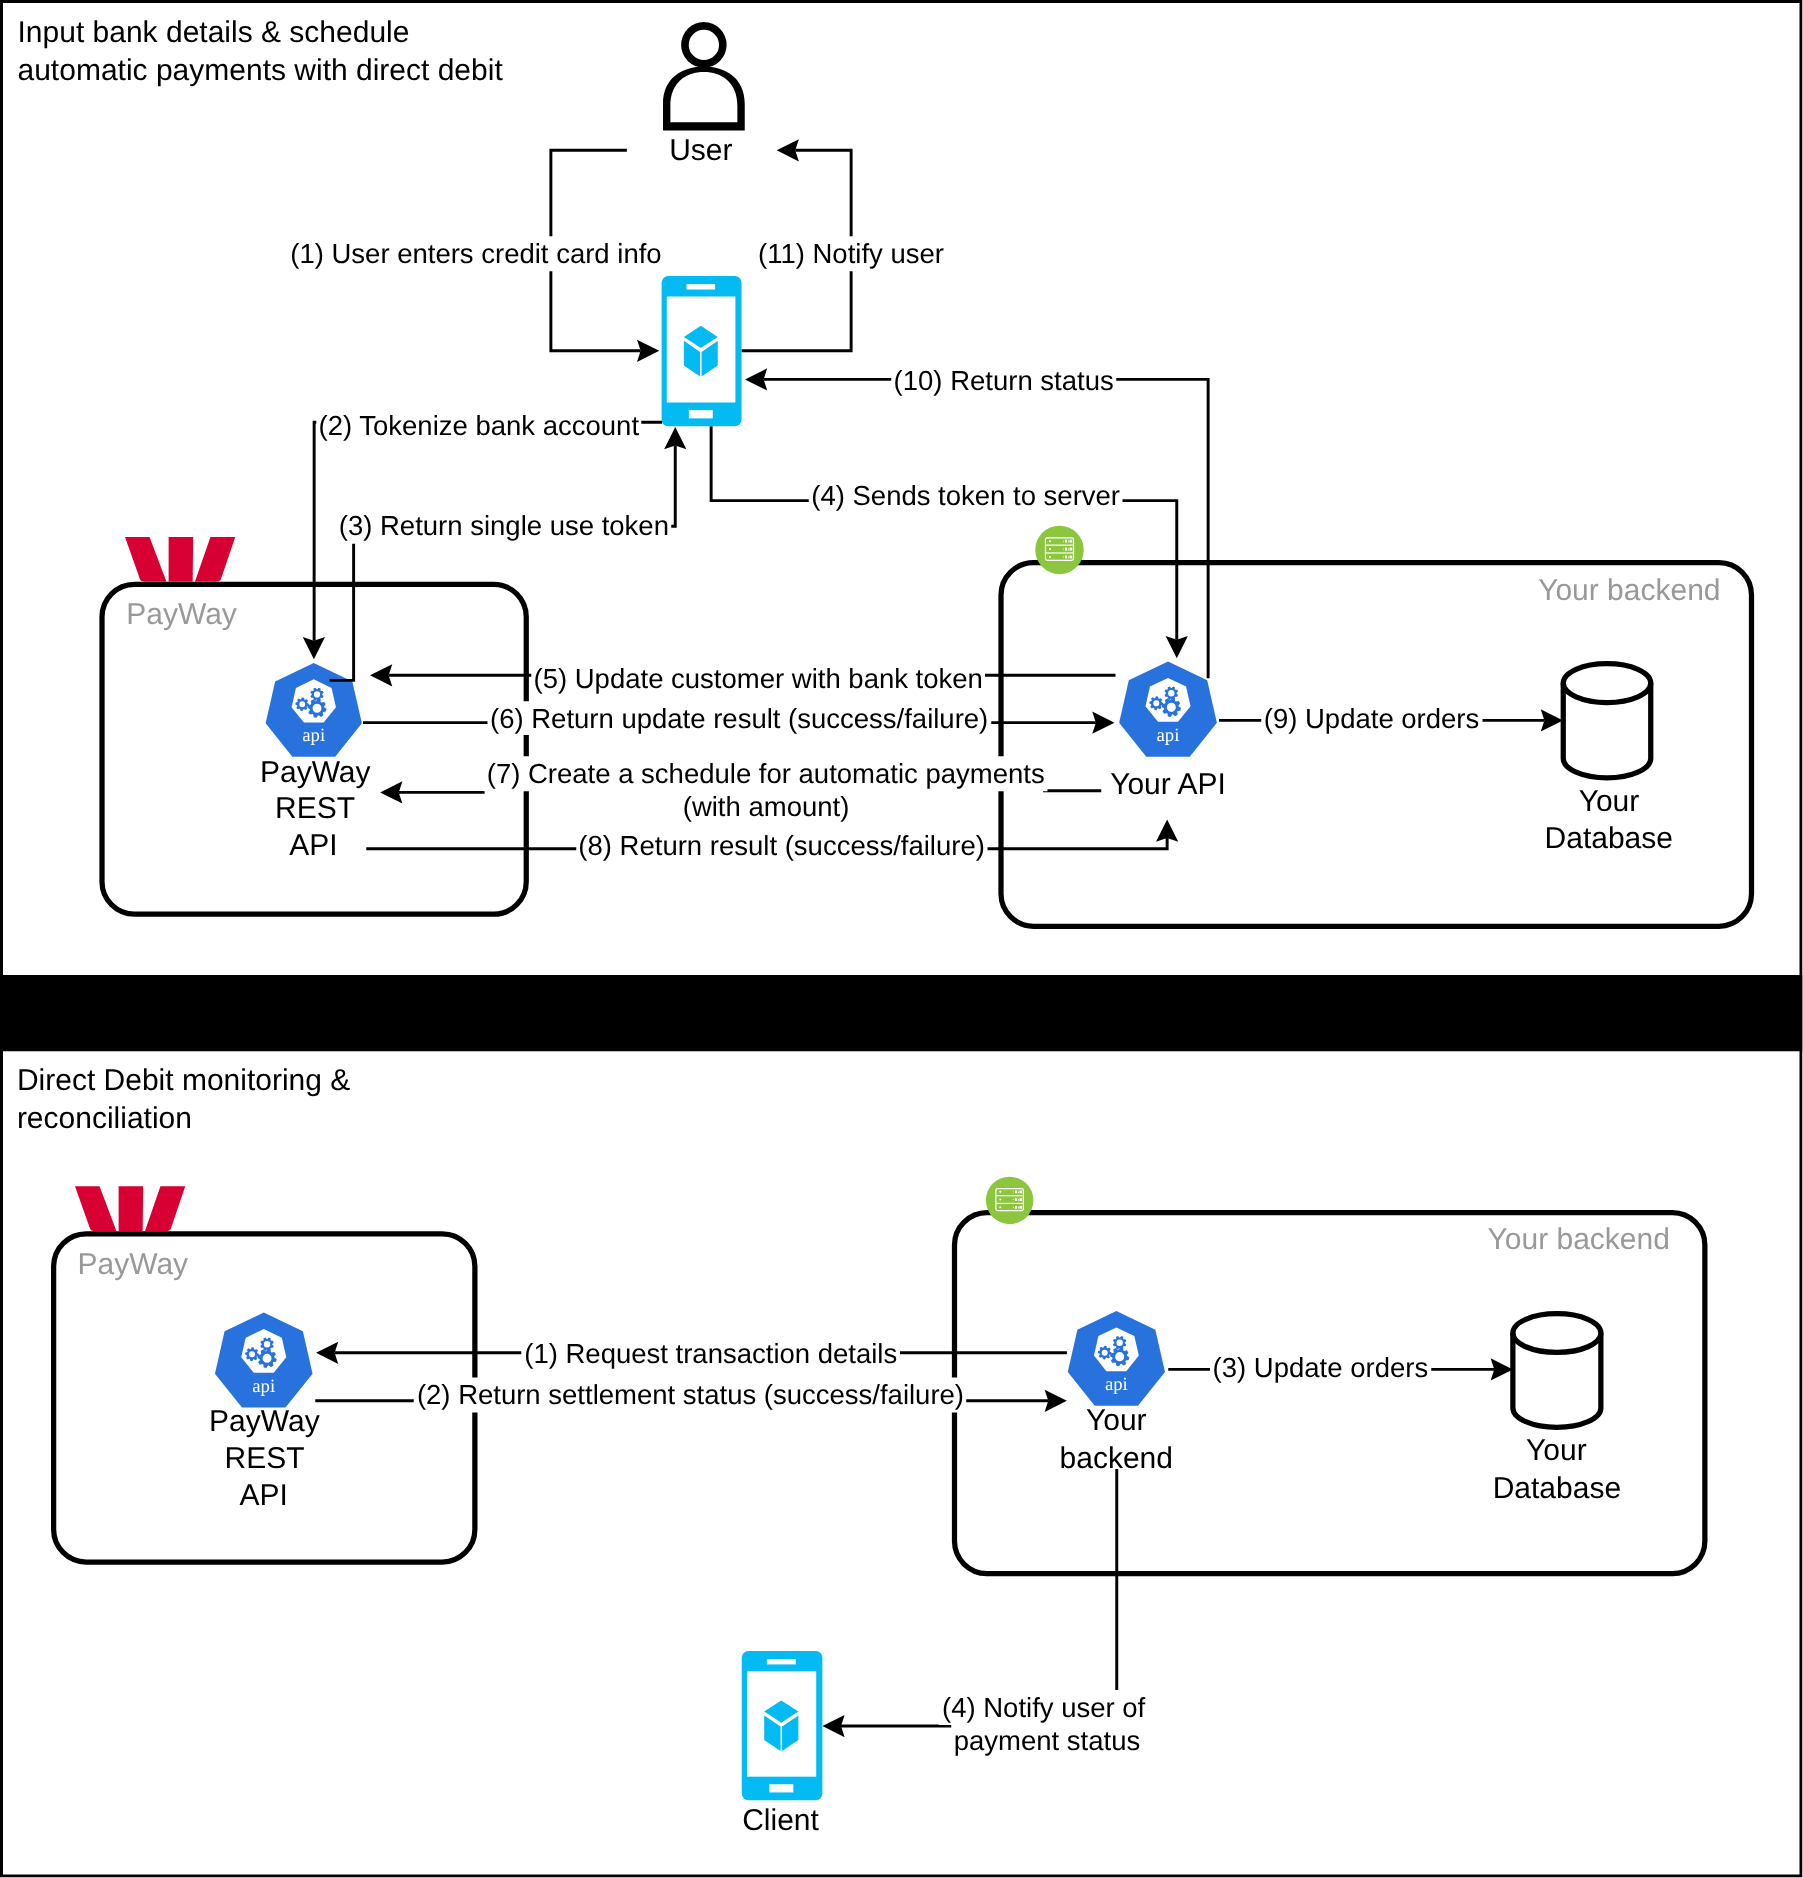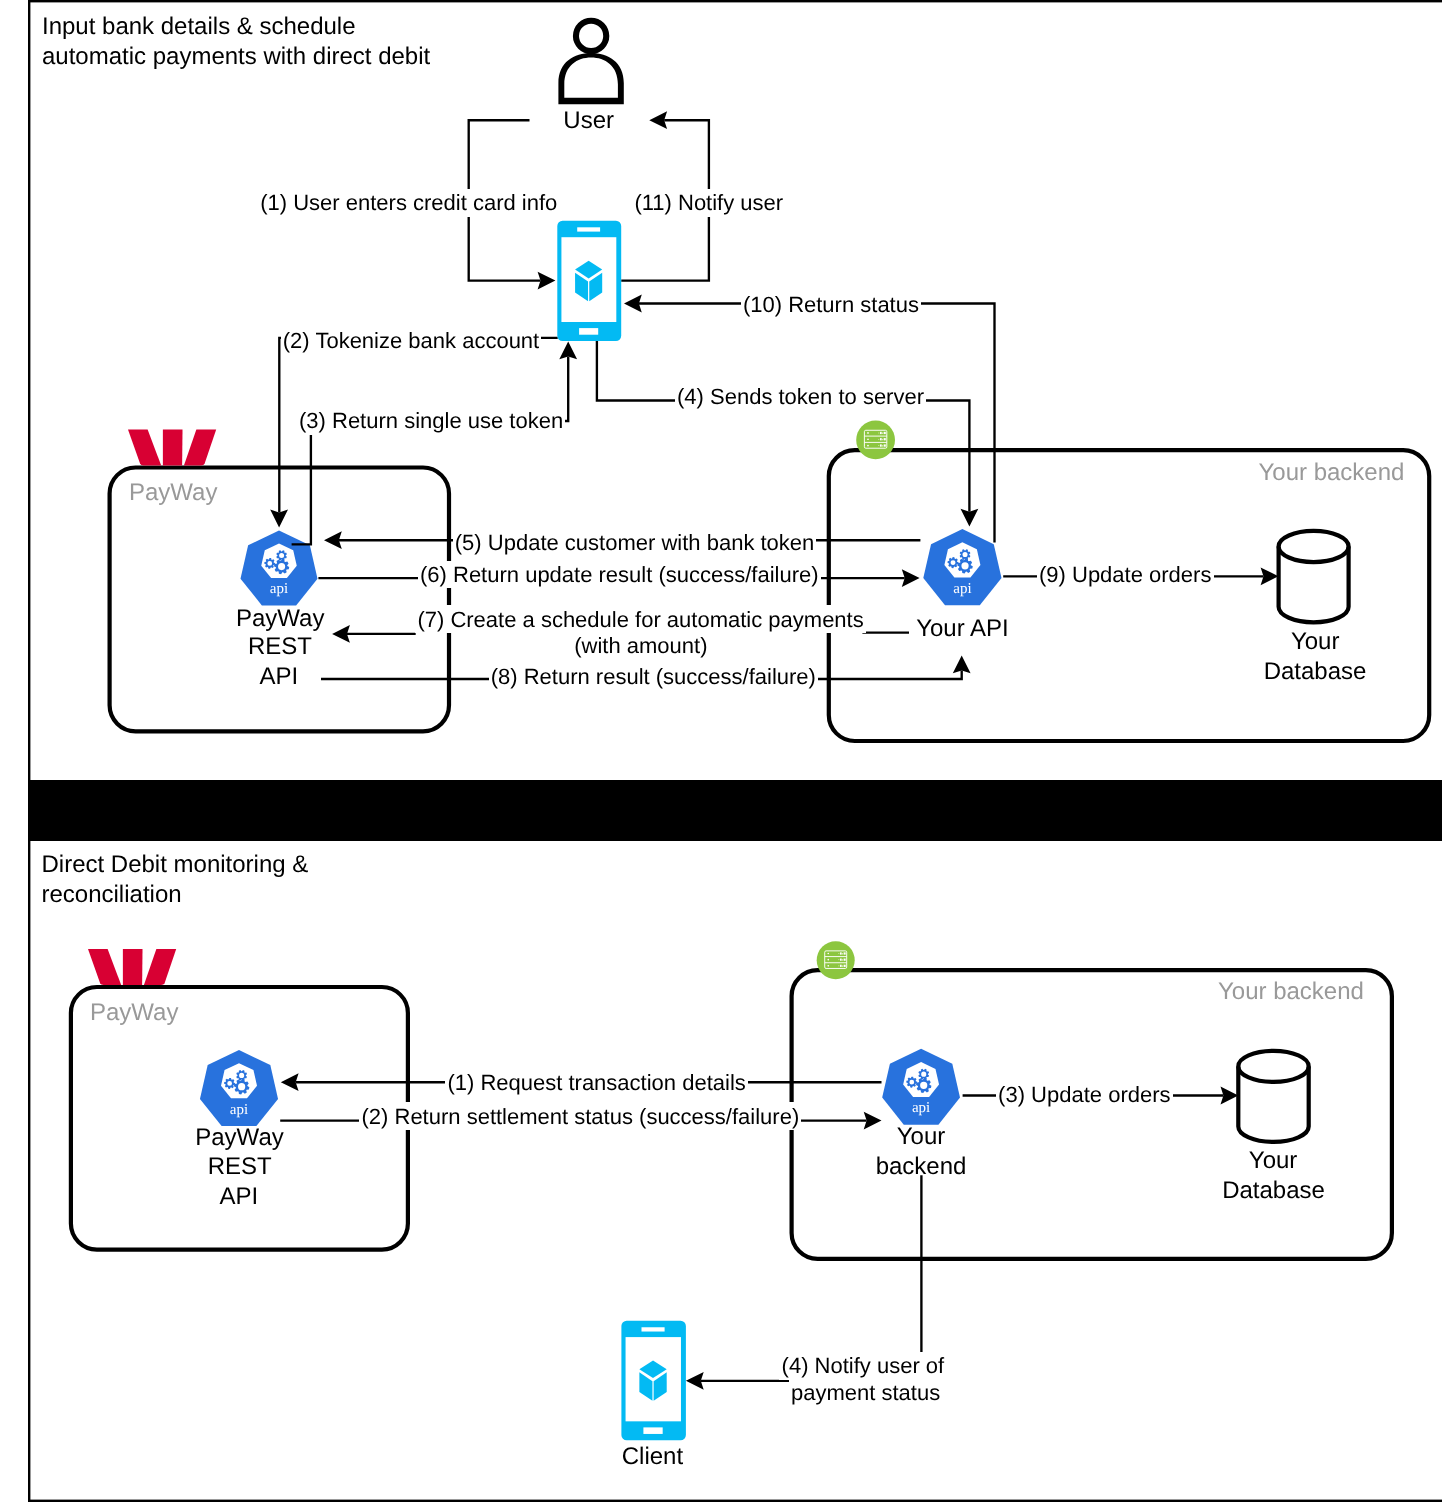--- a/index.html
+++ b/index.html
@@ -7,7 +7,7 @@
   body{width:1442px;height:1502px;overflow:hidden;
        font-family:"Liberation Sans",sans-serif;
        -webkit-font-smoothing:antialiased;text-rendering:geometricPrecision;}
-  #page{position:relative;width:1277px;height:1502px;padding-left:28px;}
+  #page{position:relative;width:1277px;height:1502px;}
   svg{display:block;shape-rendering:geometricPrecision;}
   text{font-family:"Liberation Sans",sans-serif;fill:#000;}
   .lbl{font-size:22px;}

